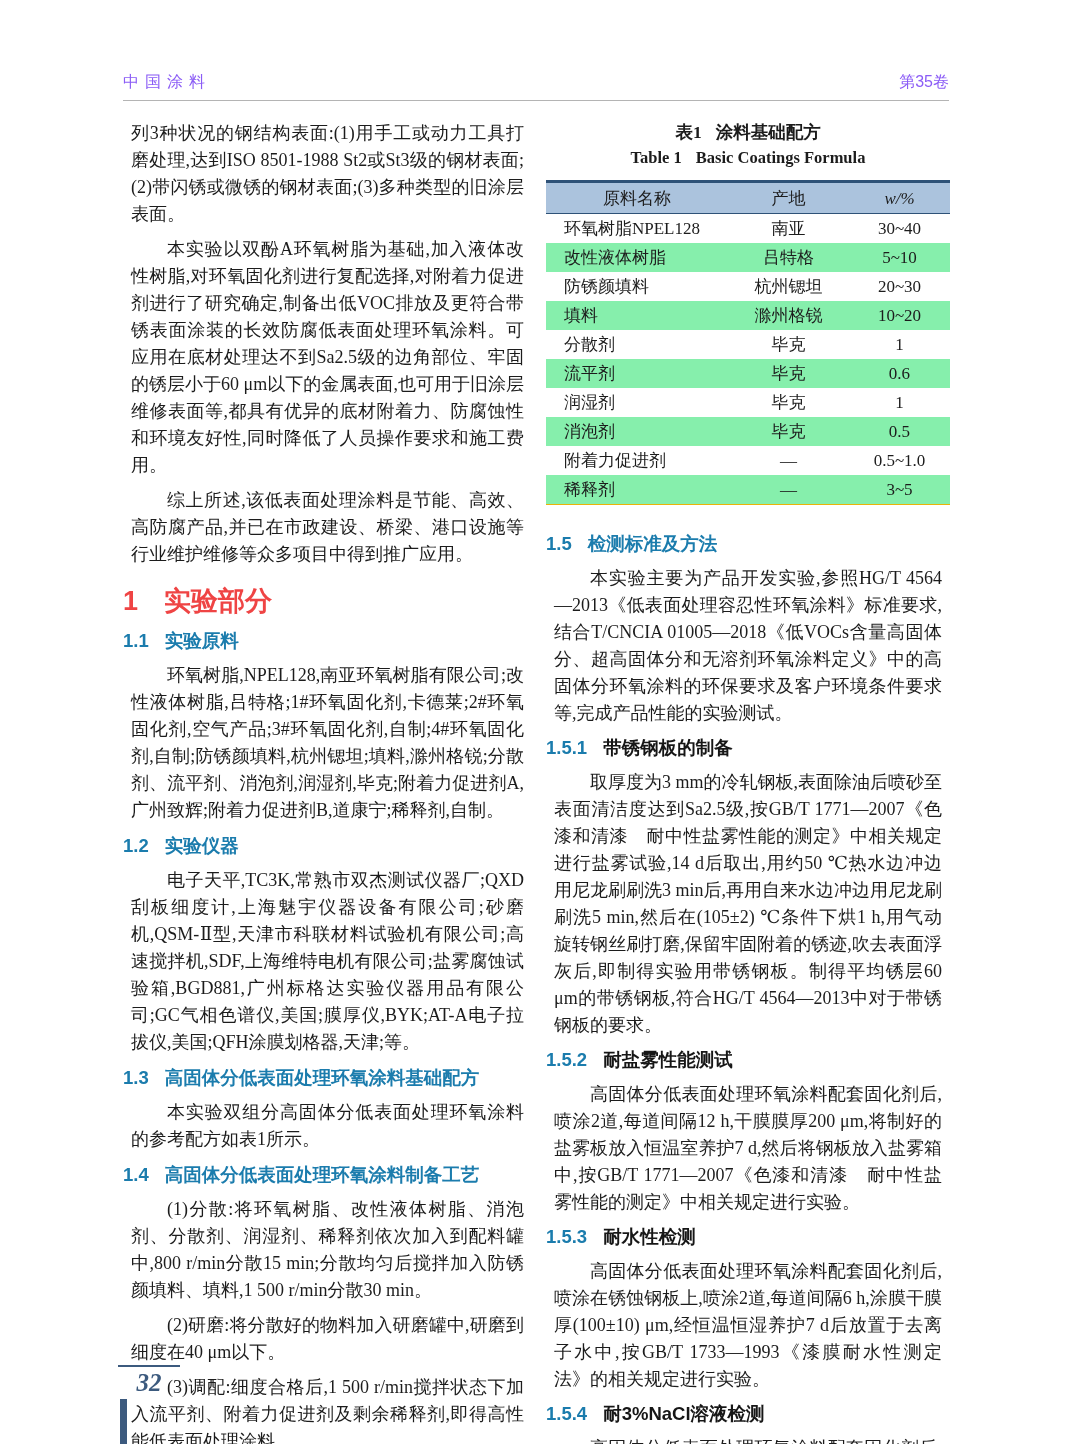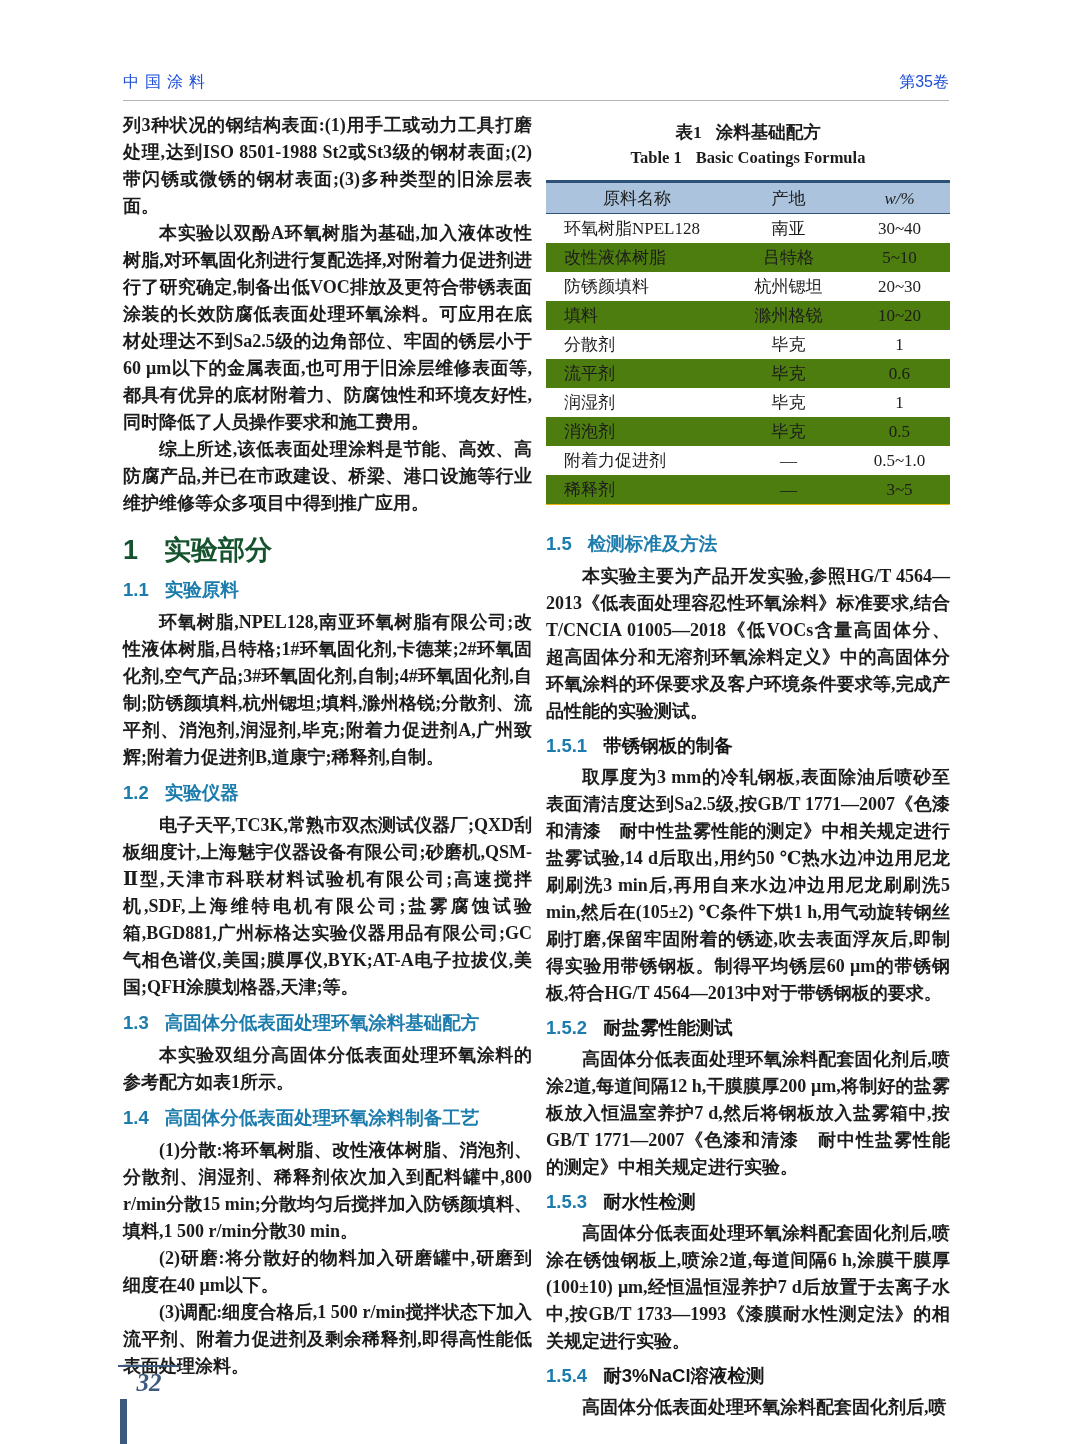--- a/index.html
+++ b/index.html
@@ -14,7 +14,7 @@
     display:flex;justify-content:space-between;align-items:flex-end;
     padding-bottom:7px;border-bottom:1px solid #b4b4b4;
     font-family:"Liberation Sans","DejaVu Sans",sans-serif;
-    font-size:16px;color:#1d4ed8;
+    font-size:16px;color:#8b5cf6;
   }
   .hdr .journal{letter-spacing:6px;}
   

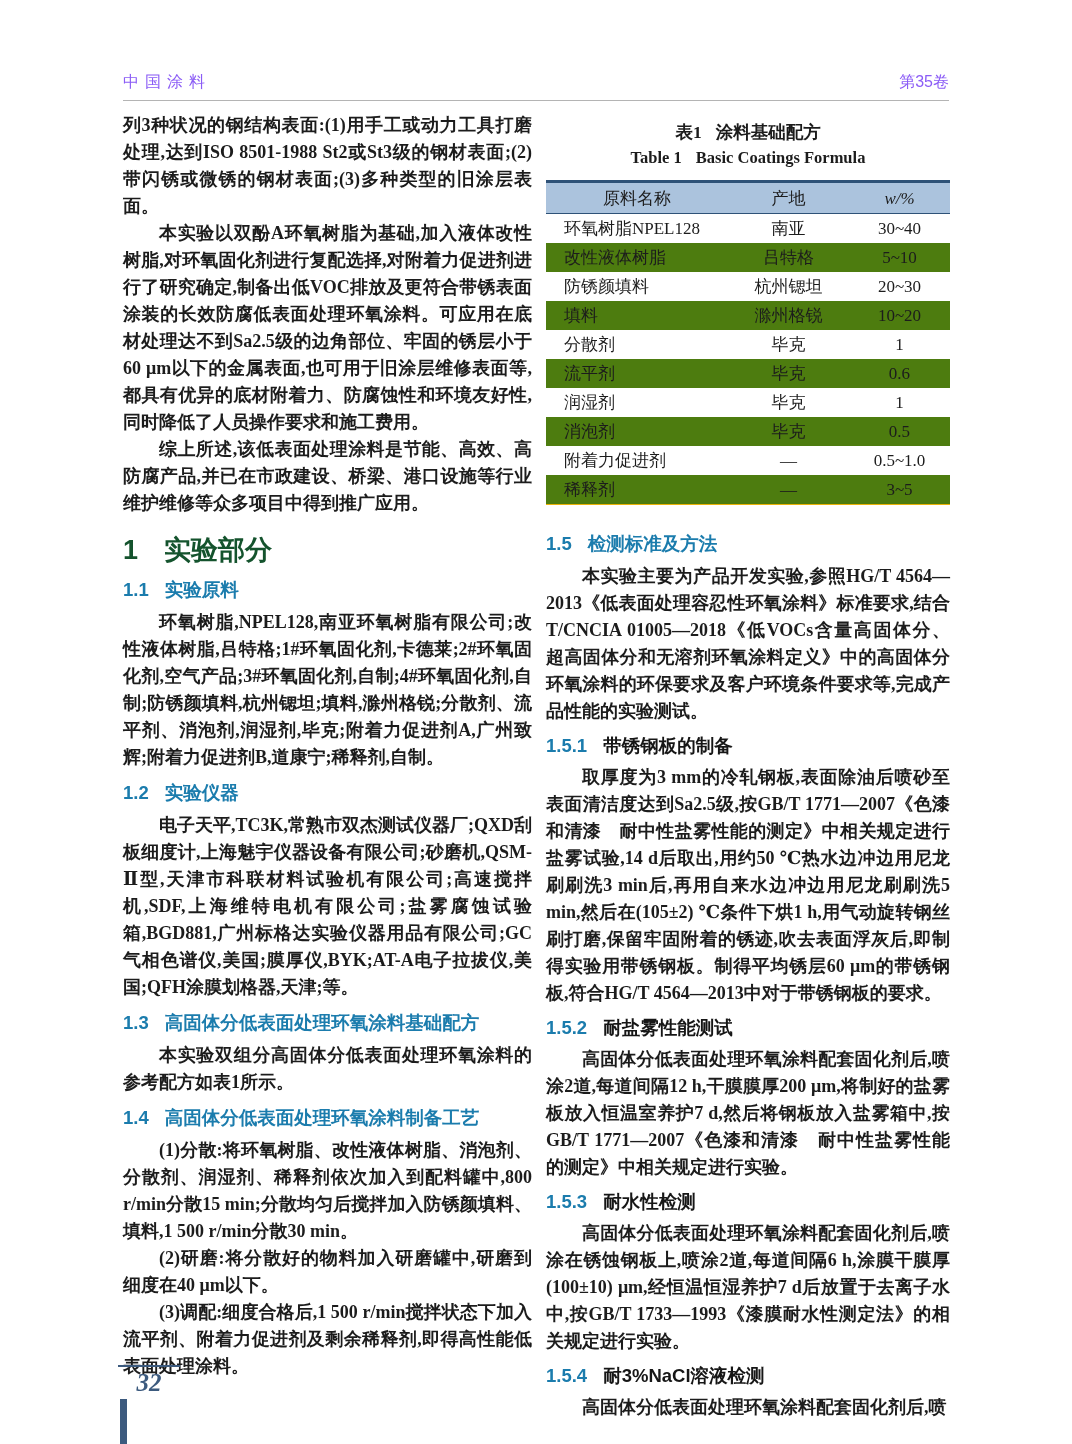--- a/index.html
+++ b/index.html
@@ -21,7 +21,7 @@
   .col{position:absolute;top:112px;font-size:18px;line-height:27px;text-align:justify;}
   .col-left{left:123px;width:409px;}
   .col-right{left:546px;top:116px;width:404px;}
-  p.body{margin:0;text-indent:2em;font-weight:bold;}
+  p.body{margin:8px;text-indent:2em;}
   p.body.no-indent{text-indent:0;}
   
   .h1{

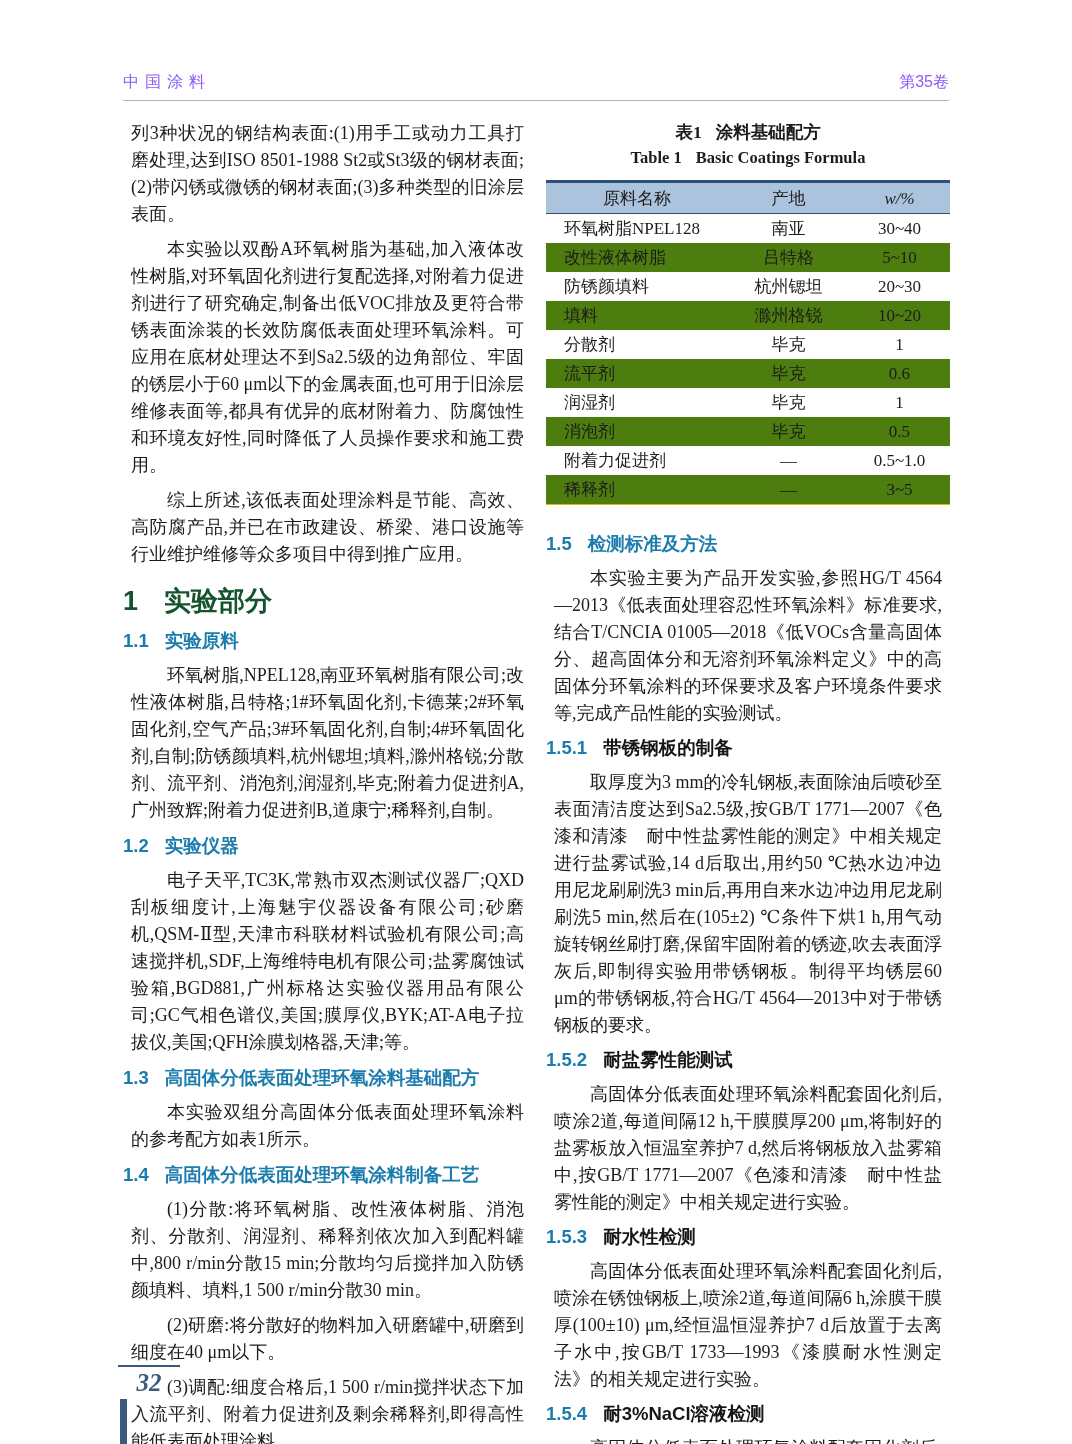--- a/index.html
+++ b/index.html
@@ -60,7 +60,7 @@
   table.formula .c-origin{width:30%;text-align:center;}
   table.formula .c-w{width:25%;text-align:center;}
   table.formula th.c-w{font-style:italic;}
-  table.formula tbody tr.stripe{background:#4d7c0f;}
+  table.formula tbody tr.stripe{background:#86efac;}
   
   .ftr{position:absolute;left:118px;top:1353px;display:flex;align-items:flex-start;flex-direction:column;}
   .pageno-wrap{

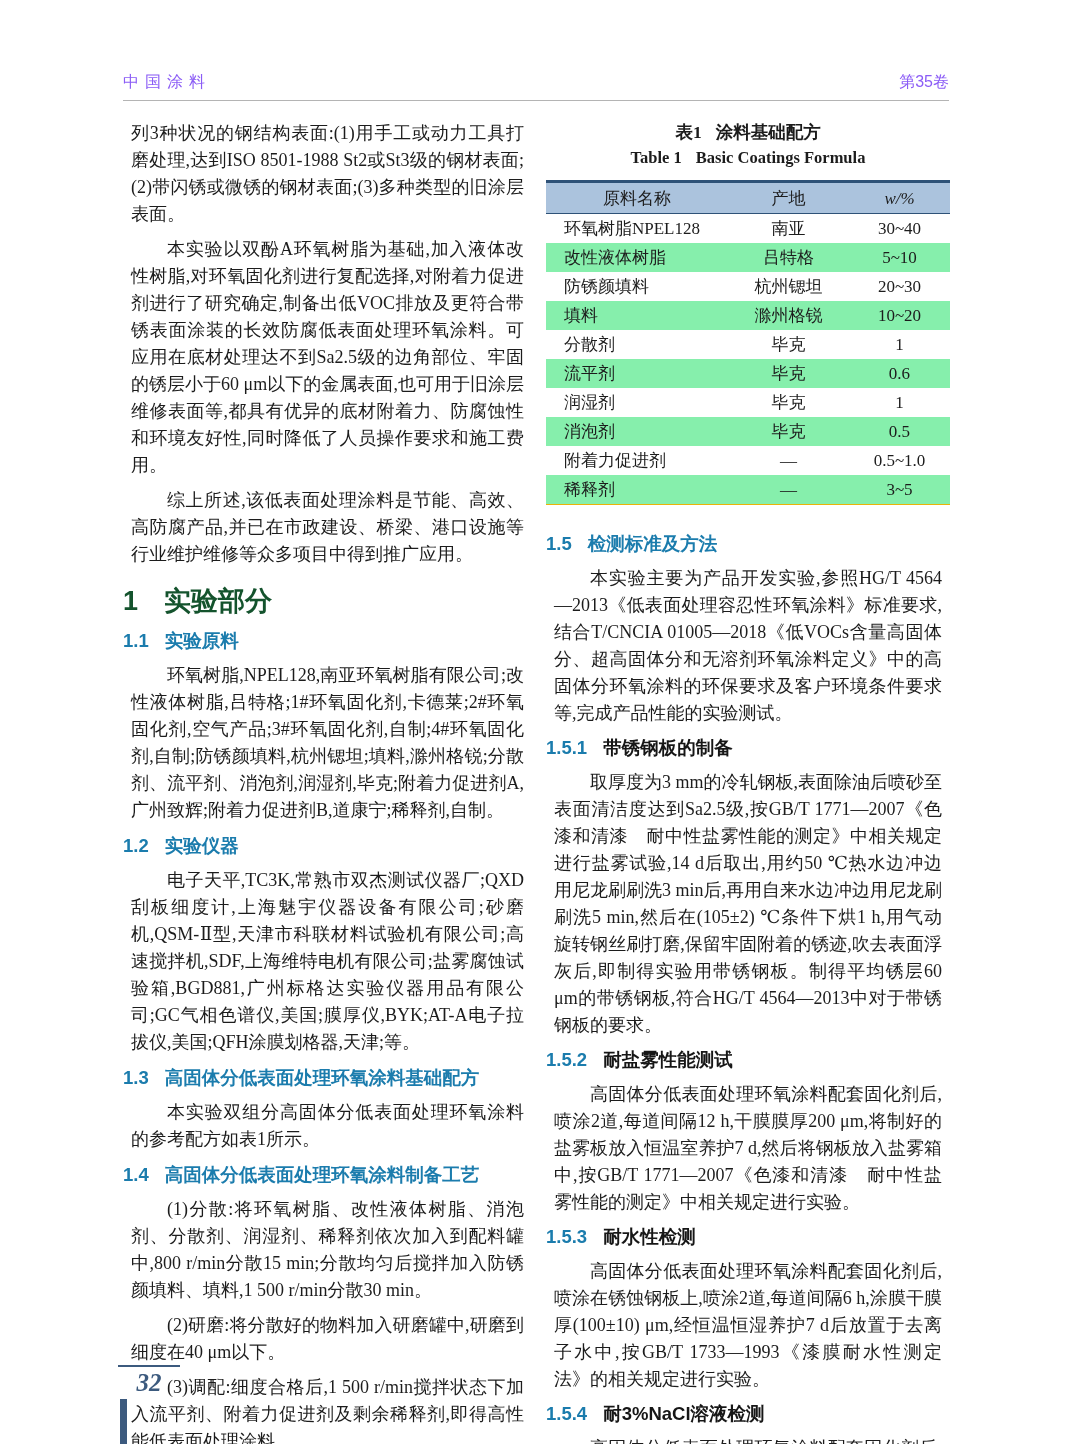--- a/index.html
+++ b/index.html
@@ -26,7 +26,7 @@
   
   .h1{
     margin:16px 0 10px;font-family:"Liberation Sans","DejaVu Sans",sans-serif;
-    font-size:27px;font-weight:bold;color:#14532d;line-height:34px;text-align:left;
+    font-size:27px;font-weight:bold;color:#ef4444;line-height:34px;text-align:left;
   }
   .h1 .num{margin-right:26px;}
   .h2{

